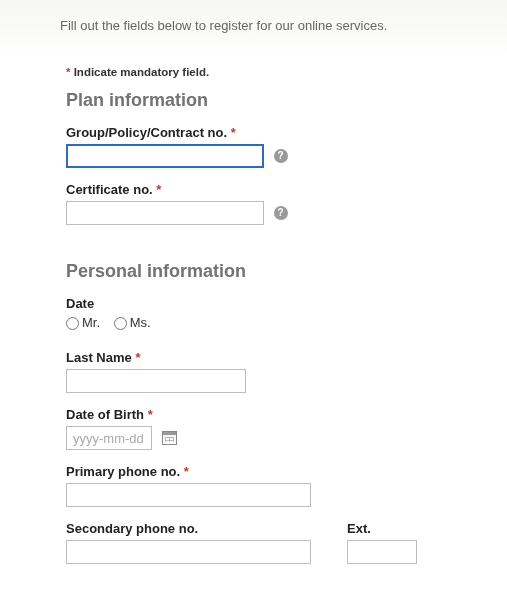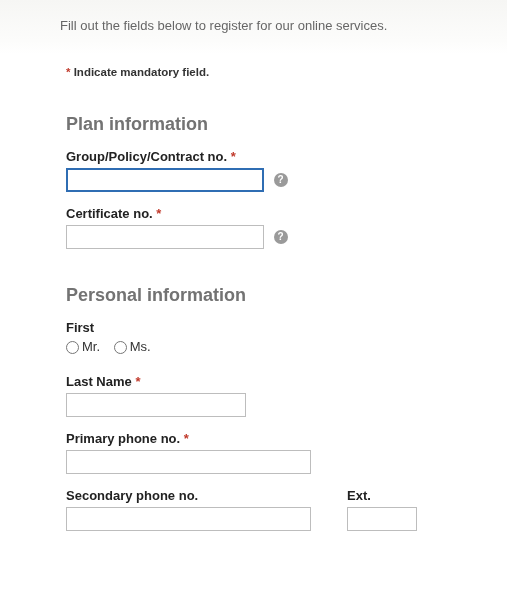--- a/index.html
+++ b/index.html
@@ -30,7 +30,7 @@
     font-size: 11.5px;
     color: #333;
     font-weight: bold;
-    margin-bottom: 36px;
+    margin-bottom: 12px;
   }
   .req { color: #c0392b; }
   h2.section {

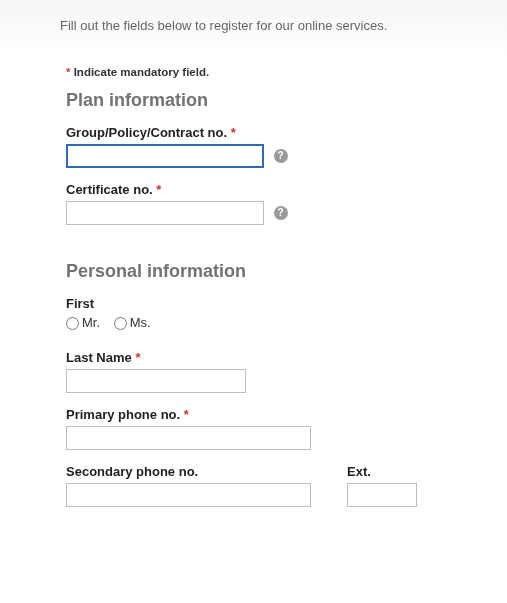--- a/index.html
+++ b/index.html
@@ -146,7 +146,7 @@
   <h2 class="section gap-lg">Personal information</h2>
 
   <div class="field-block">
-    <label class="field-label">First</label>
+    <label class="field-label">Date</label>
     <div class="radios">
       <label><input type="radio" name="title" style=""><span>Mr.</span></label>
       <label><input type="radio" name="title" style=""><span>Ms.</span></label>

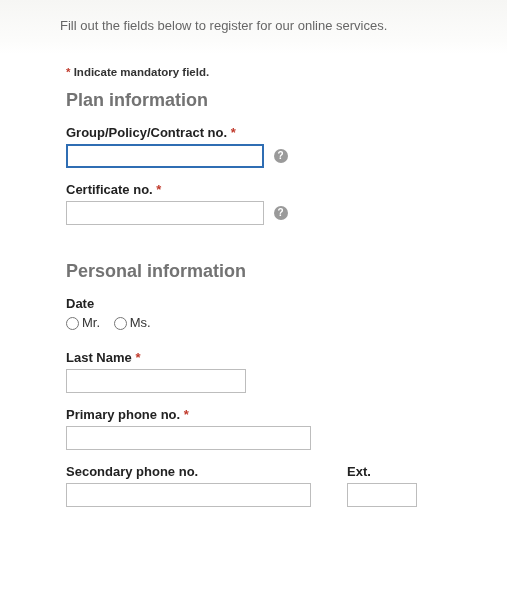--- a/index.html
+++ b/index.html
@@ -162,6 +162,13 @@
     </div>
   </div>
 
+  <div class="field-block">
+    <label class="field-label">
+      <span>Date of Birth </span><span class="req">*</span>
+    </label>
+    <input type="text" class="input w90" placeholder="yyyy-mm-dd" style="">
+    <span class="cal-icon"></span>
+  </div>
 
   <div class="field-block">
     <label class="field-label">

